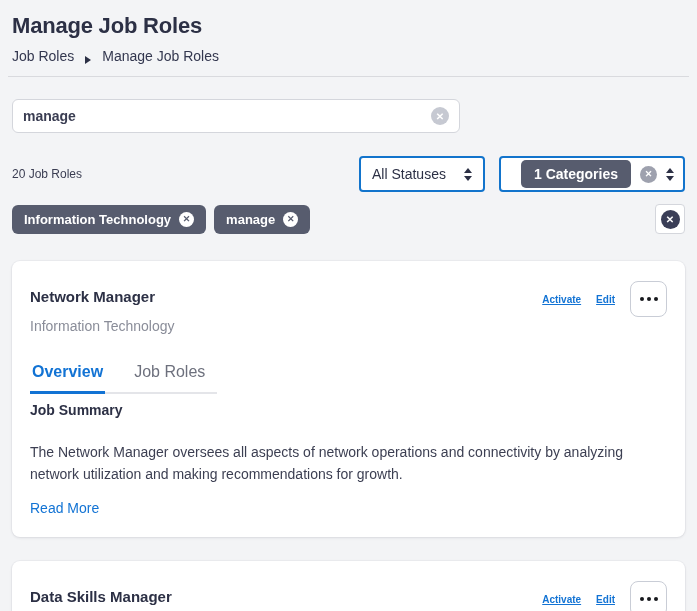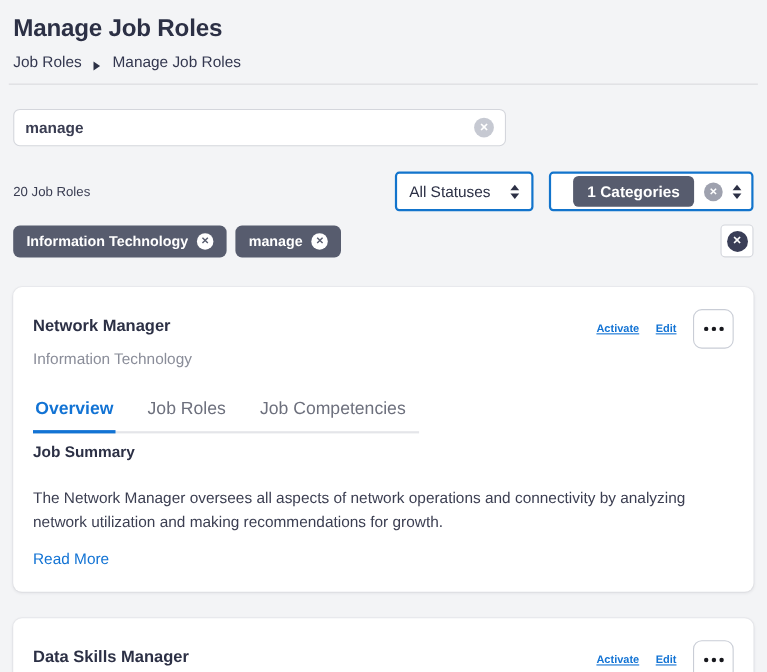--- a/index.html
+++ b/index.html
@@ -170,7 +170,6 @@
     <div class="tabs">
       <span class="tab active">Overview</span>
       <span class="tab">Job Roles</span>
-      <span class="tab">Job Competencies</span>
     </div>
 
     <div class="section-title">Job Summary</div>

